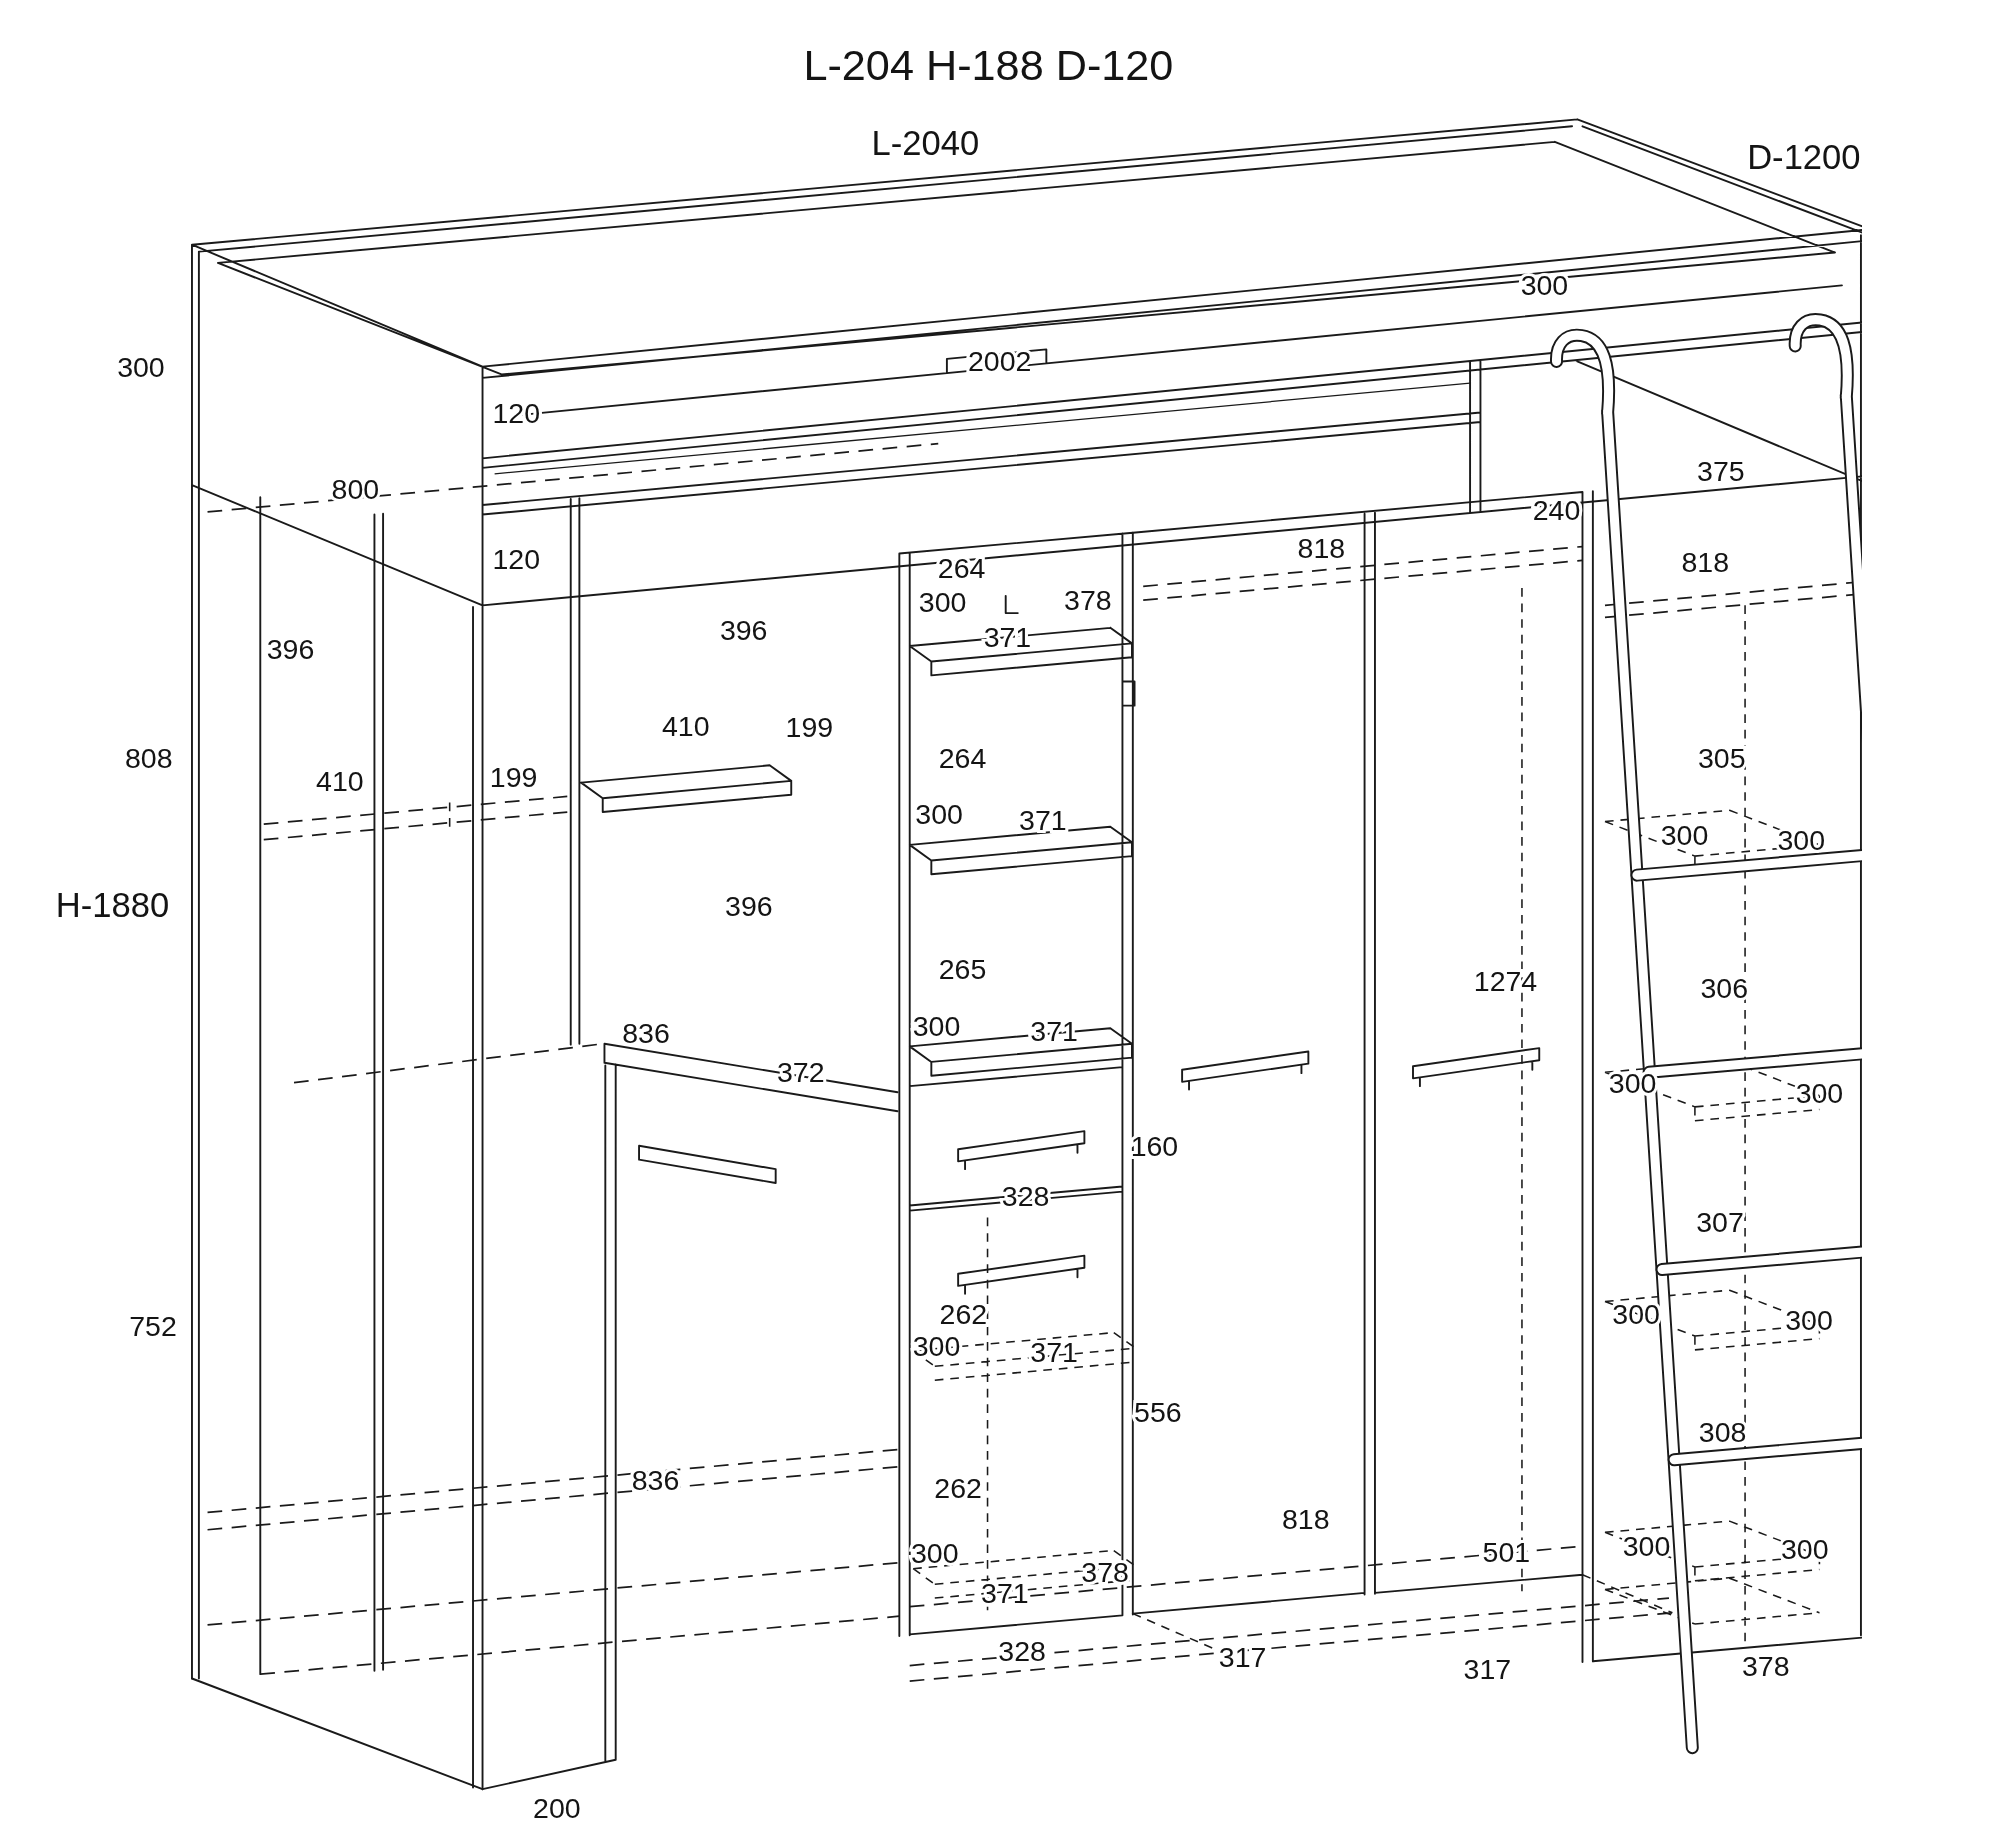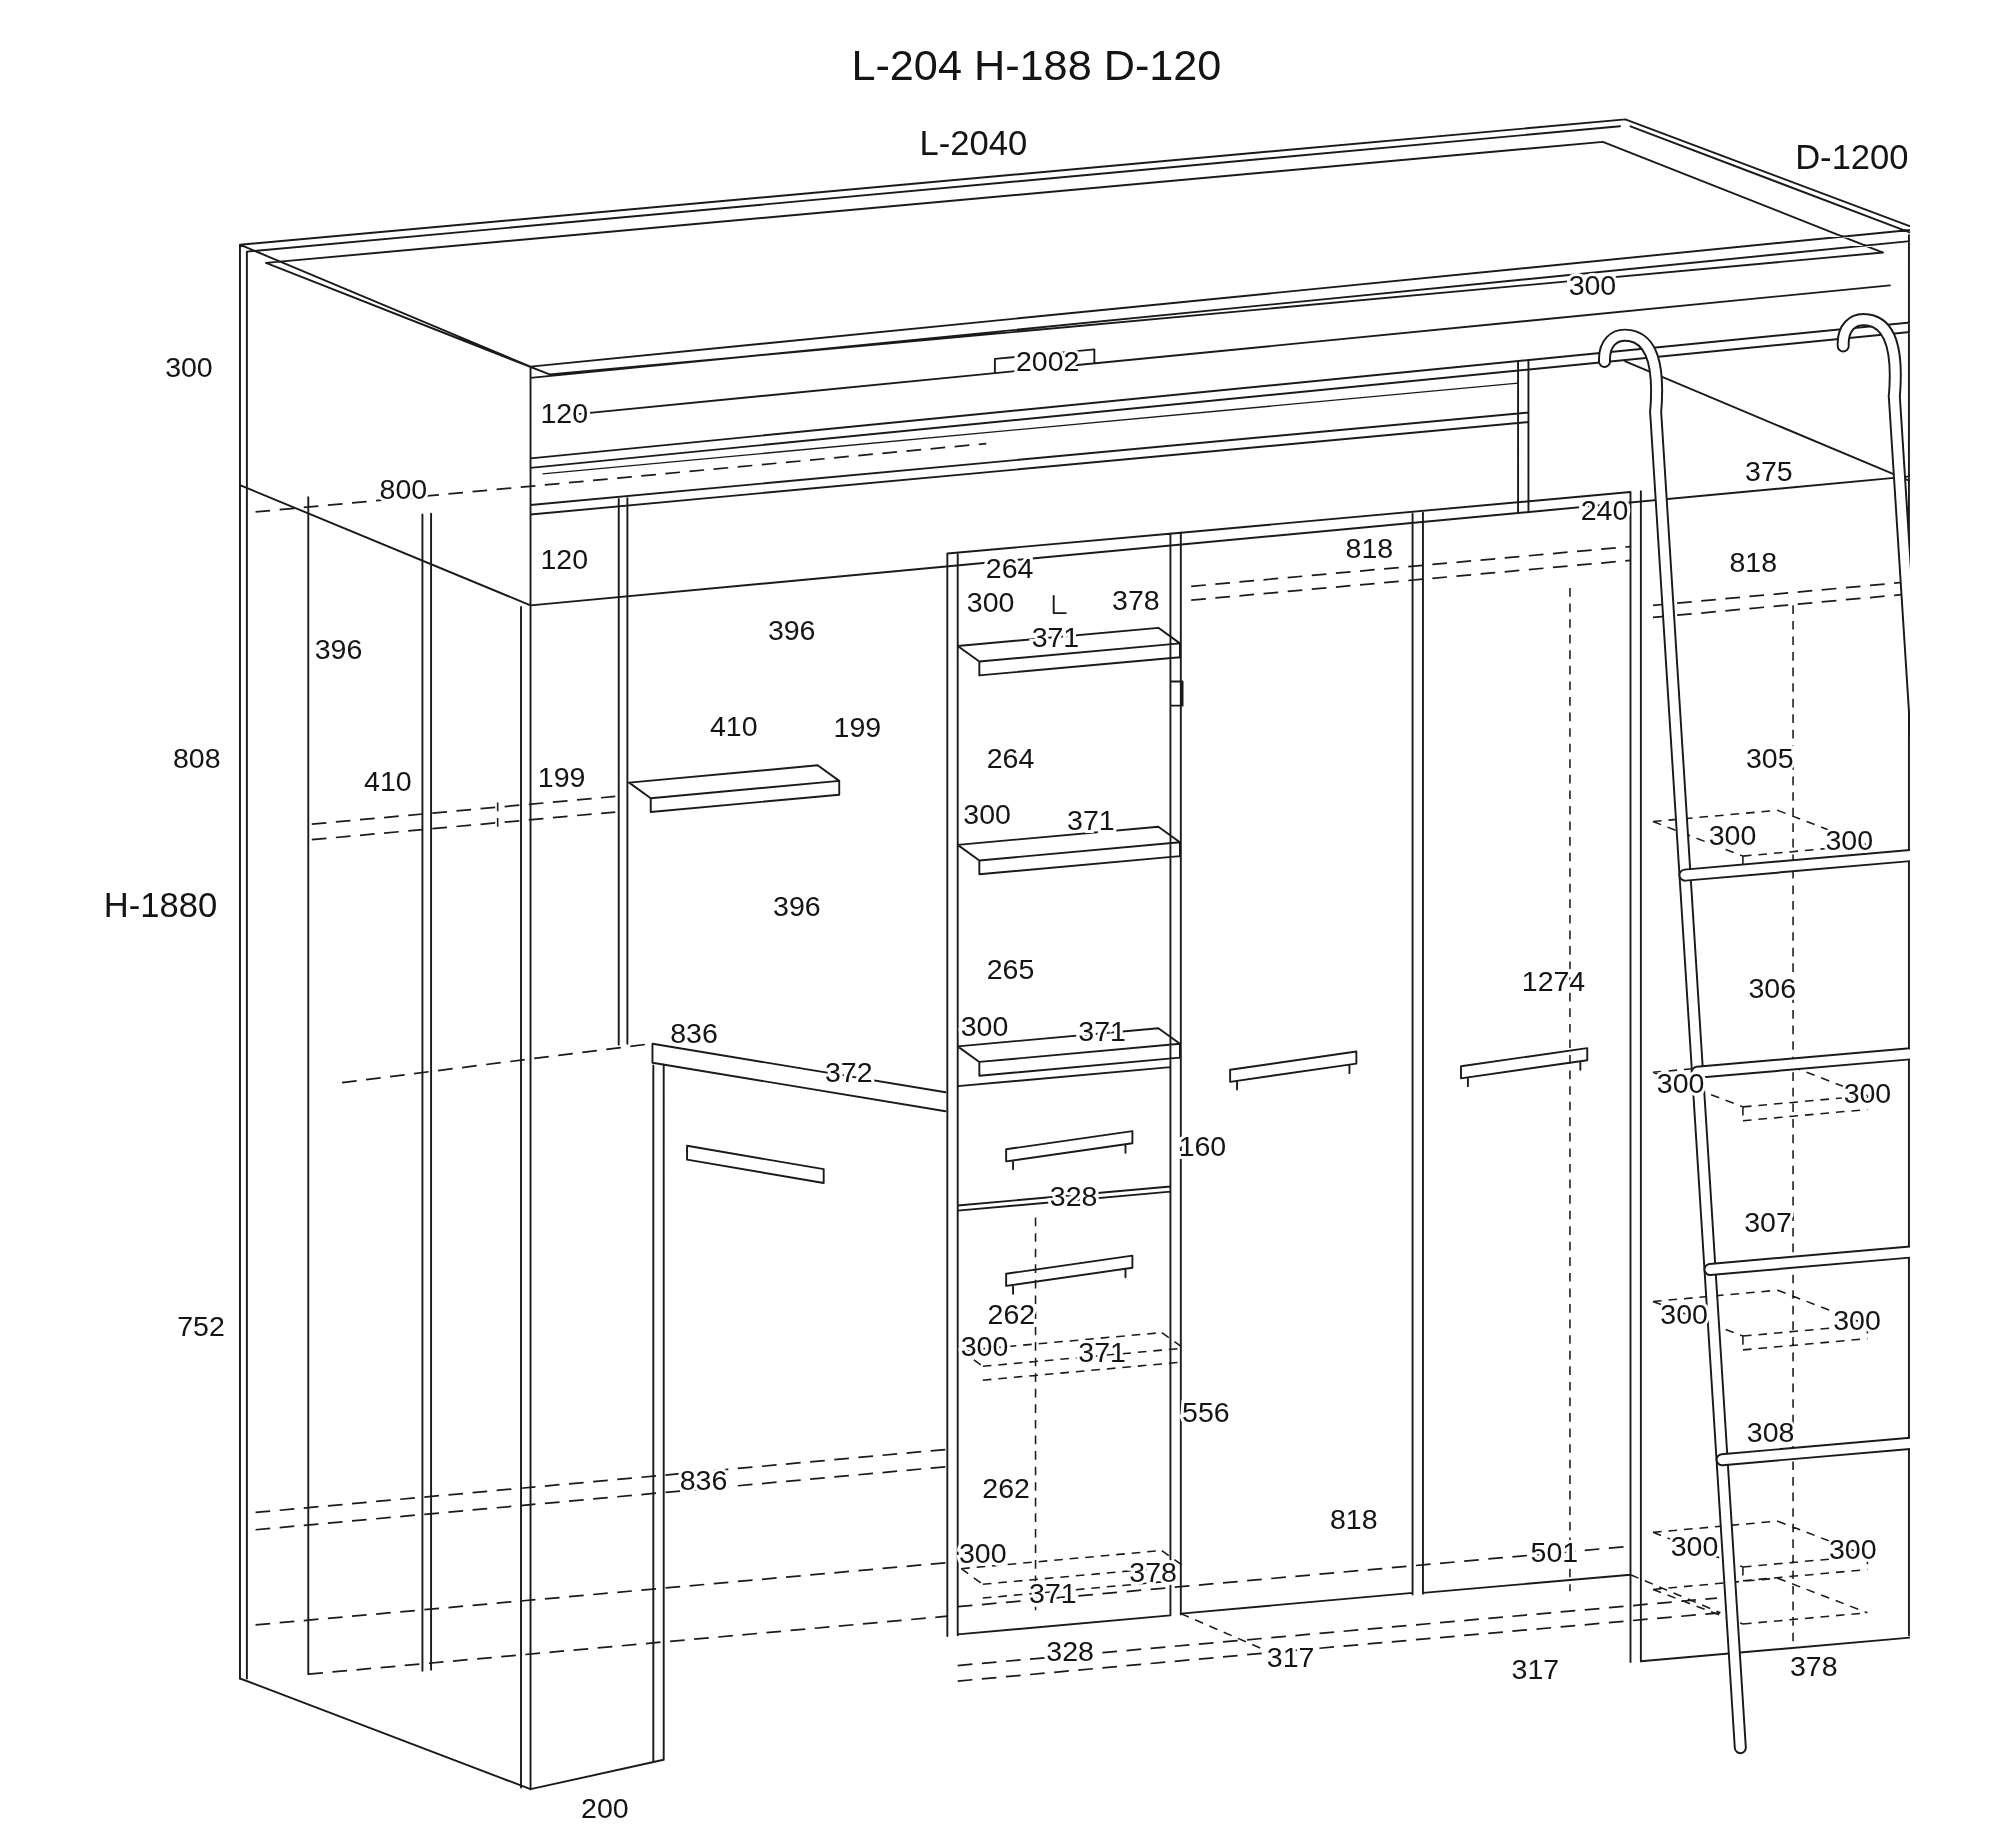--- a/index.html
+++ b/index.html
@@ -3,7 +3,7 @@
 <meta charset="utf-8">
 <style>
   html,body{margin:0;padding:0;background:#ffffff;}
-  #stage{position:relative;width:1862px;height:1848px;background:#ffffff;overflow:hidden;padding-left:48px;}
+  #stage{position:relative;width:1862px;height:1848px;background:#ffffff;overflow:hidden;}
   svg{display:block;}
   .ln{stroke:#1a1a1a;stroke-width:2.2;fill:none;stroke-linecap:round;stroke-linejoin:round;}
   .thin{stroke:#1a1a1a;stroke-width:1.5;fill:none;}

